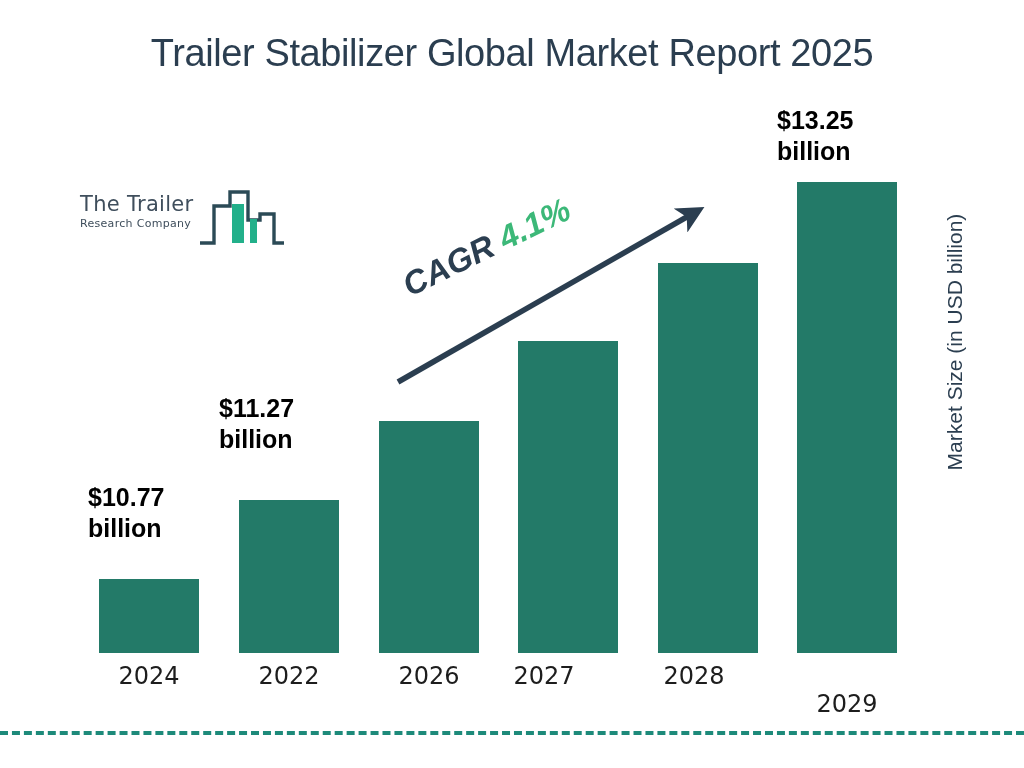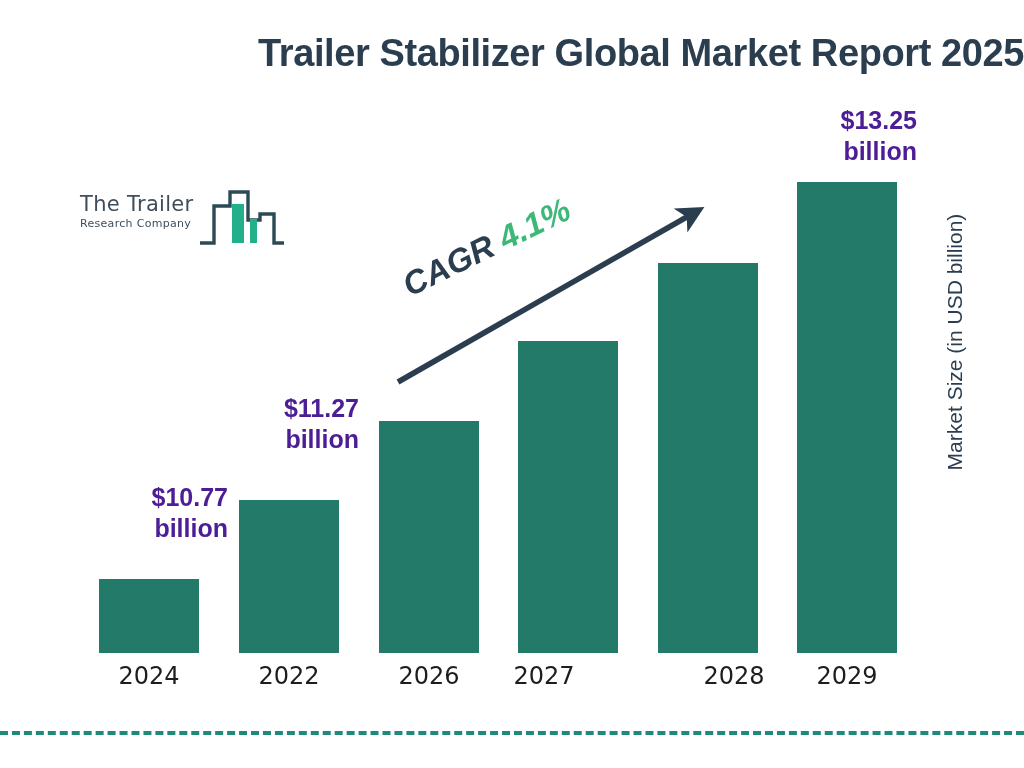--- a/index.html
+++ b/index.html
@@ -17,9 +17,9 @@
   .title{
     position:absolute;
     left:0; top:32px; width:1024px;
-    text-align:right;
+    text-align:center;
     font-size:38px;
-    font-weight:bold;
+    font-weight:normal;
     color:#2b3e50;
     letter-spacing:-0.4px;
     white-space:nowrap;

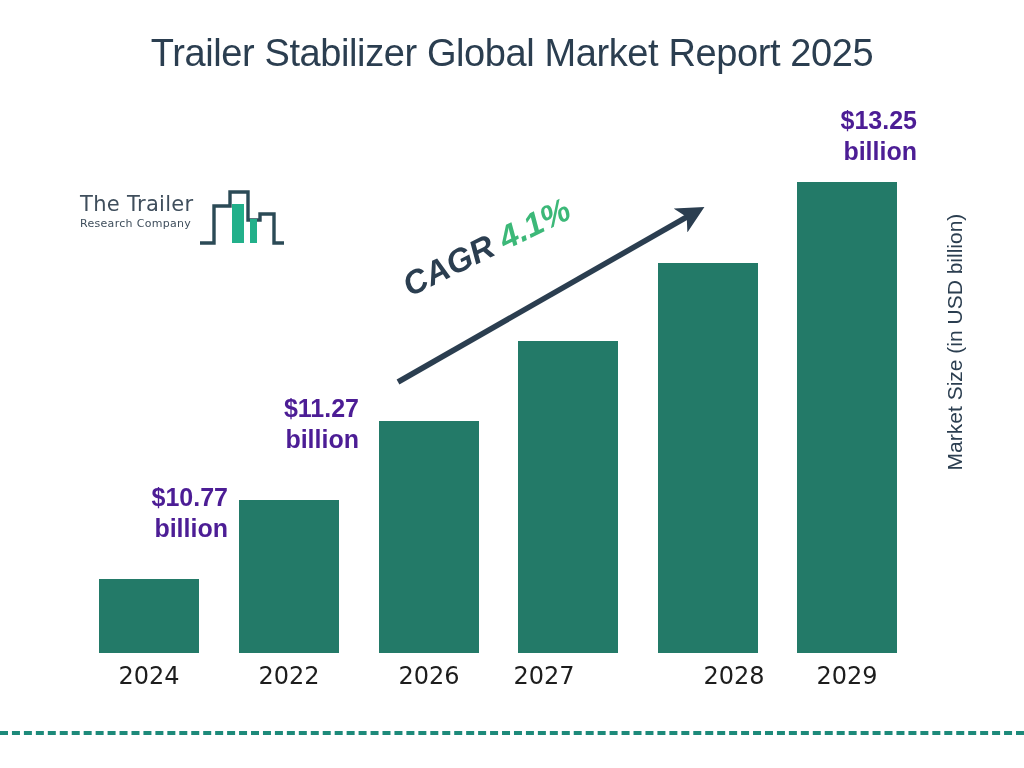--- a/index.html
+++ b/index.html
@@ -79,8 +79,8 @@
     position:absolute;
     font-size:25px;
     font-weight:bold;
-    color:#4c1d95;
-    text-align:right;
+    color:#000000;
+    text-align:left;
     line-height:31px;
   }
 

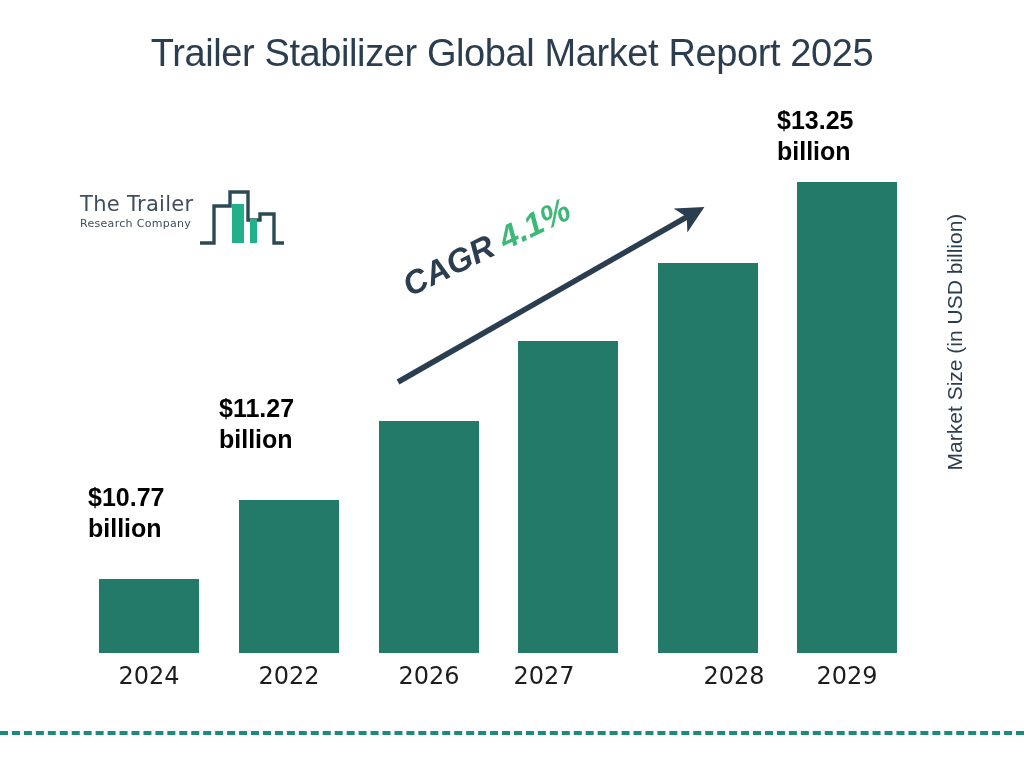--- a/index.html
+++ b/index.html
@@ -162,7 +162,7 @@
     <div class="tick-label" style="left:239px; width:100px;">2022</div>
     <div class="tick-label" style="left:379px; width:100px;">2026</div>
     <div class="tick-label" style="left:494px; width:100px;">2027</div>
-    <div class="tick-label" style="left:684px; width:100px;">2028</div>
+    <div class="tick-label" style="left:644px; width:100px;">2028</div>
     <div class="tick-label" style="left:797px; width:100px;">2029</div>
 
     <div class="val-label" style="left:88px; top:482px; width:140px;">

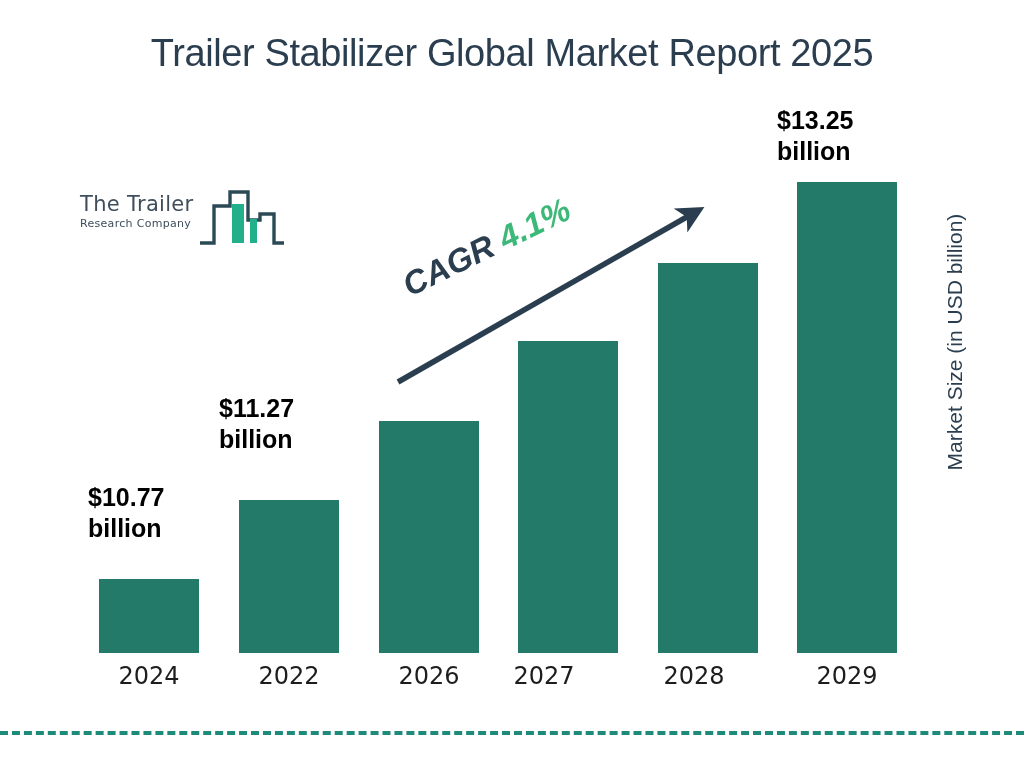--- a/index.html
+++ b/index.html
@@ -163,7 +163,7 @@
     <div class="tick-label" style="left:379px; width:100px;">2026</div>
     <div class="tick-label" style="left:494px; width:100px;">2027</div>
     <div class="tick-label" style="left:644px; width:100px;">2028</div>
-    <div class="tick-label" style="left:797px; width:100px;">2029</div>
+    <div class="tick-label" style="left:797px; width:100px;margin-top:28px;">2029</div>
 
     <div class="val-label" style="left:88px; top:482px; width:140px;">
       <div>$10.77</div>

